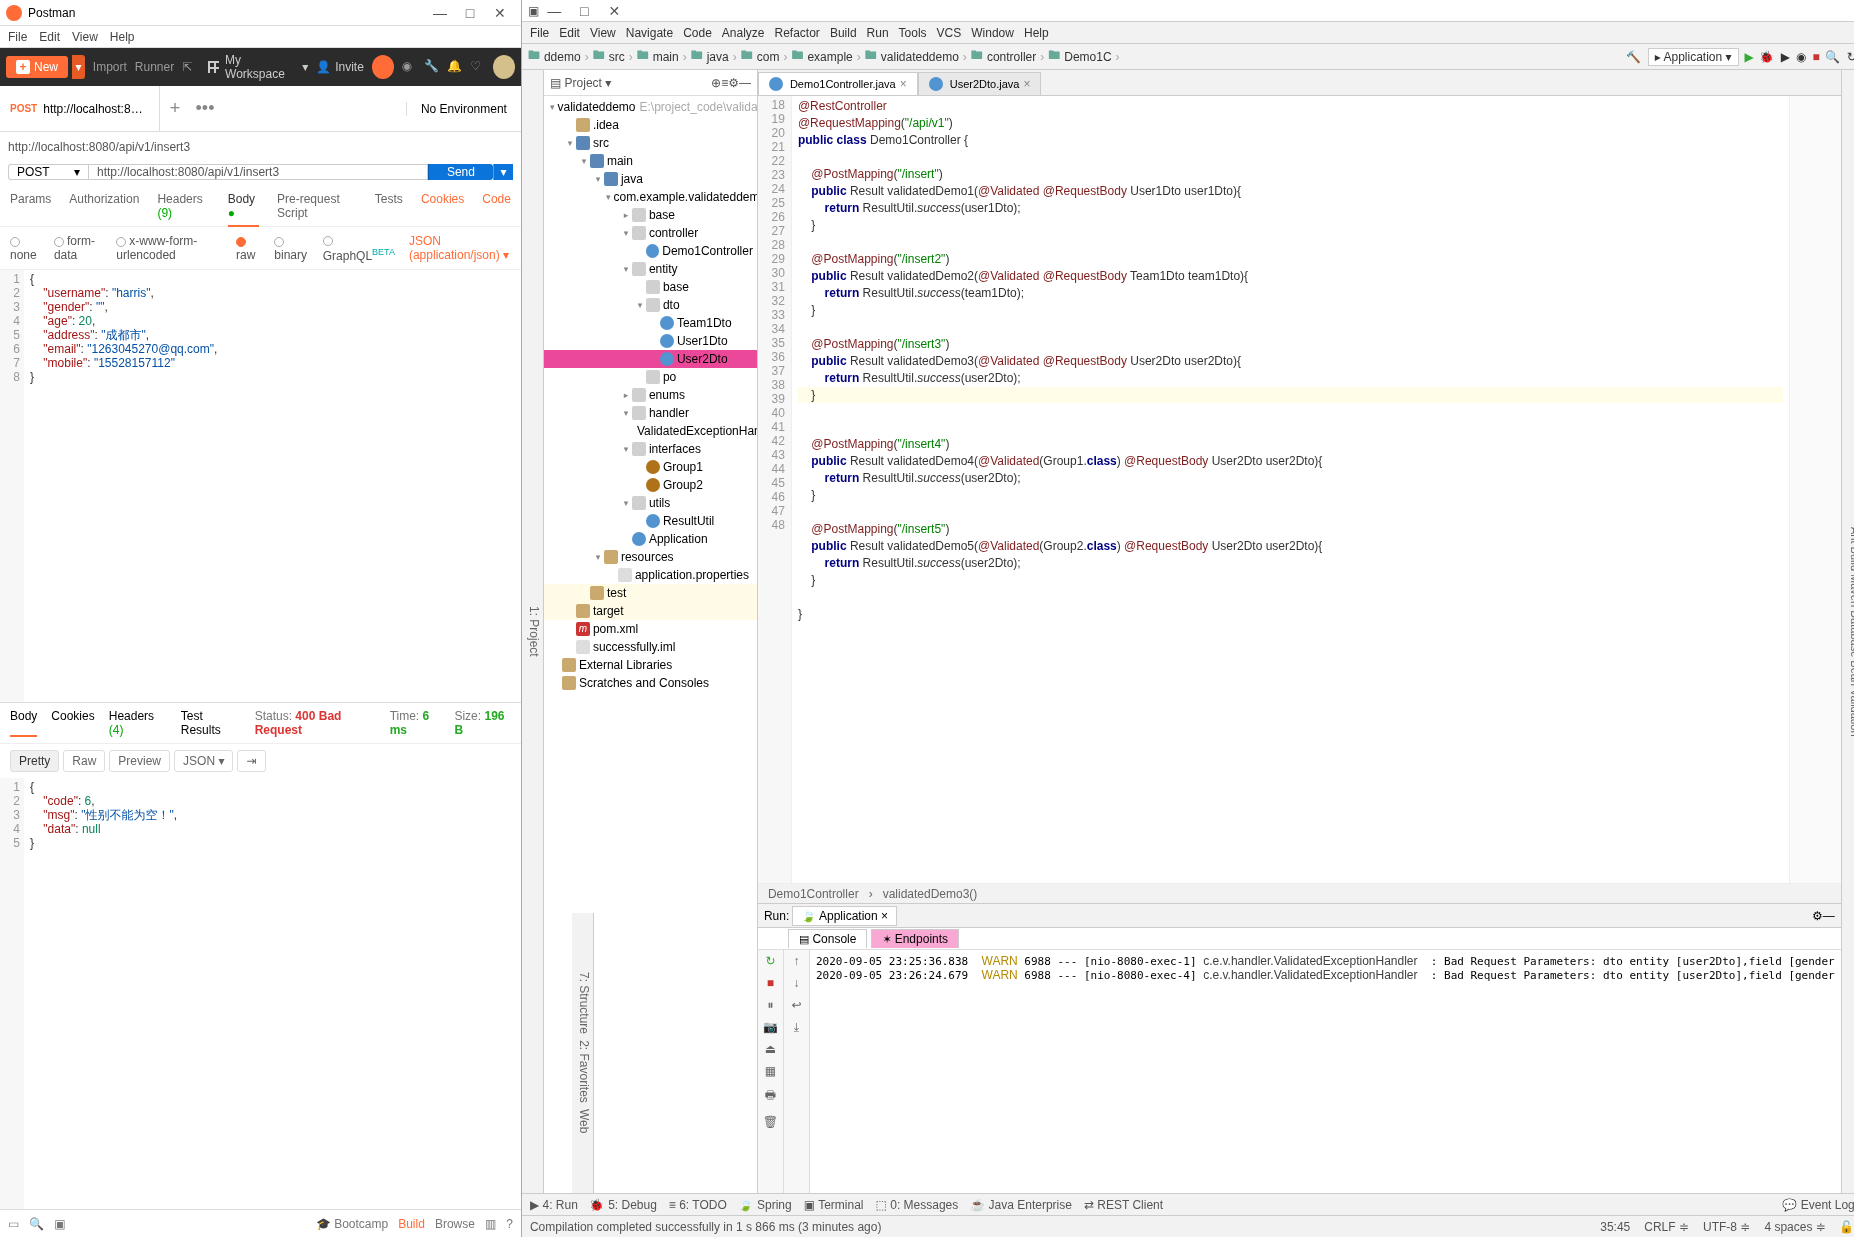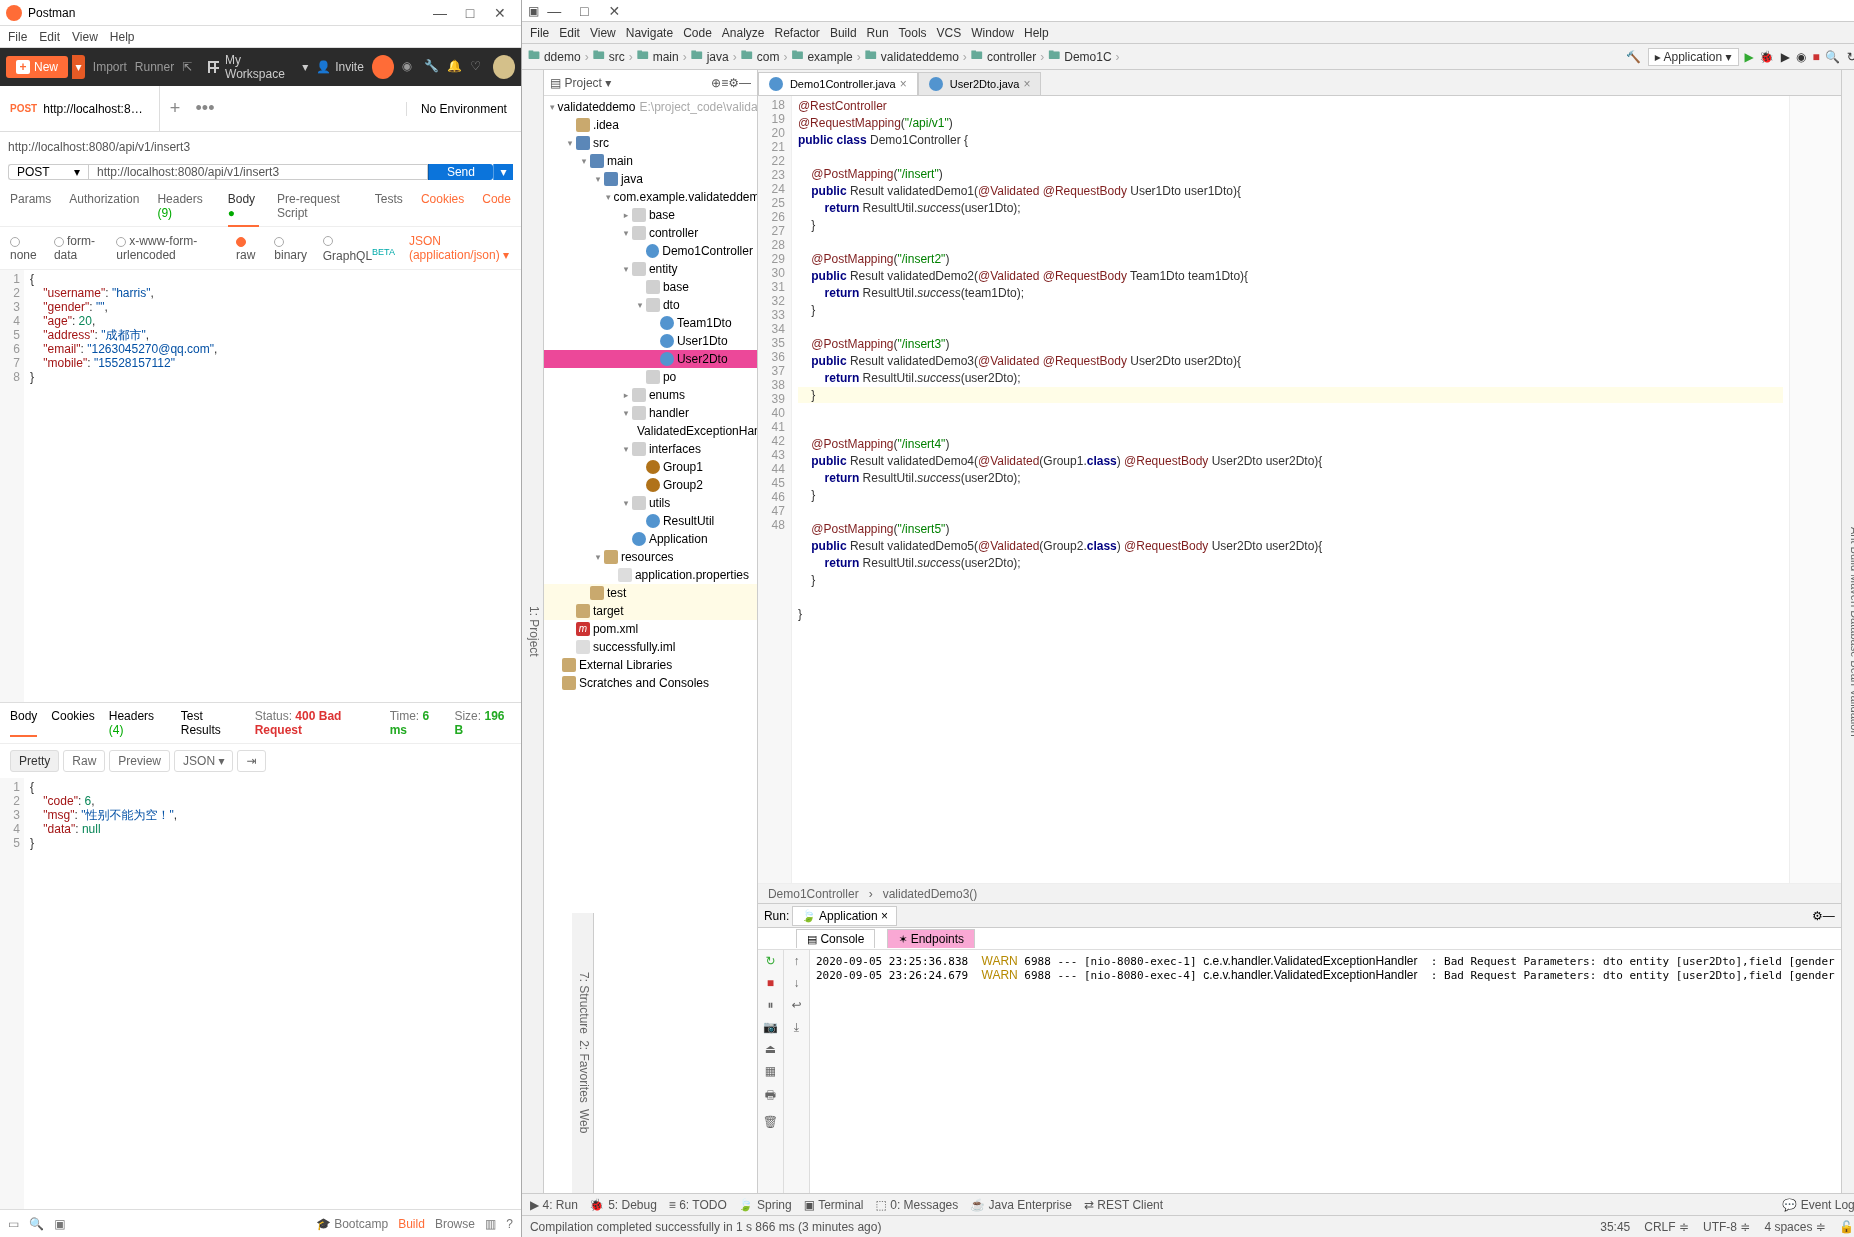--- a/index.html
+++ b/index.html
@@ -109,7 +109,7 @@
 .ij-run{height:290px;border-top:1px solid #ccc;display:flex;flex-direction:column;background:#fff}
 .ij-run-tabs{height:24px;background:#f2f2f2;display:flex;align-items:center;padding:0 6px;border-bottom:1px solid #ccc;font-size:11px}
 .ij-run-sub{height:22px;display:flex;align-items:center;border-bottom:1px solid #ddd}
-.ij-run-subtab{padding:2px 10px;border:1px solid #ccc;border-bottom:none;margin-left:12px;background:#fff;font-size:11px}
+.ij-run-subtab{padding:2px 10px;border:1px solid #ccc;border-bottom:none;margin-left:4px;background:#fff;font-size:11px}
 .ij-run-body{flex:1;display:flex}
 .ij-run-tools{width:26px;background:#f7f7f7;border-right:1px solid #ddd;display:flex;flex-direction:column;align-items:center;gap:8px;padding:4px 0;color:#666}
 .ij-console{flex:1;padding:4px 6px;font-family:Consolas,monospace;font-size:11px;white-space:pre;overflow:hidden}

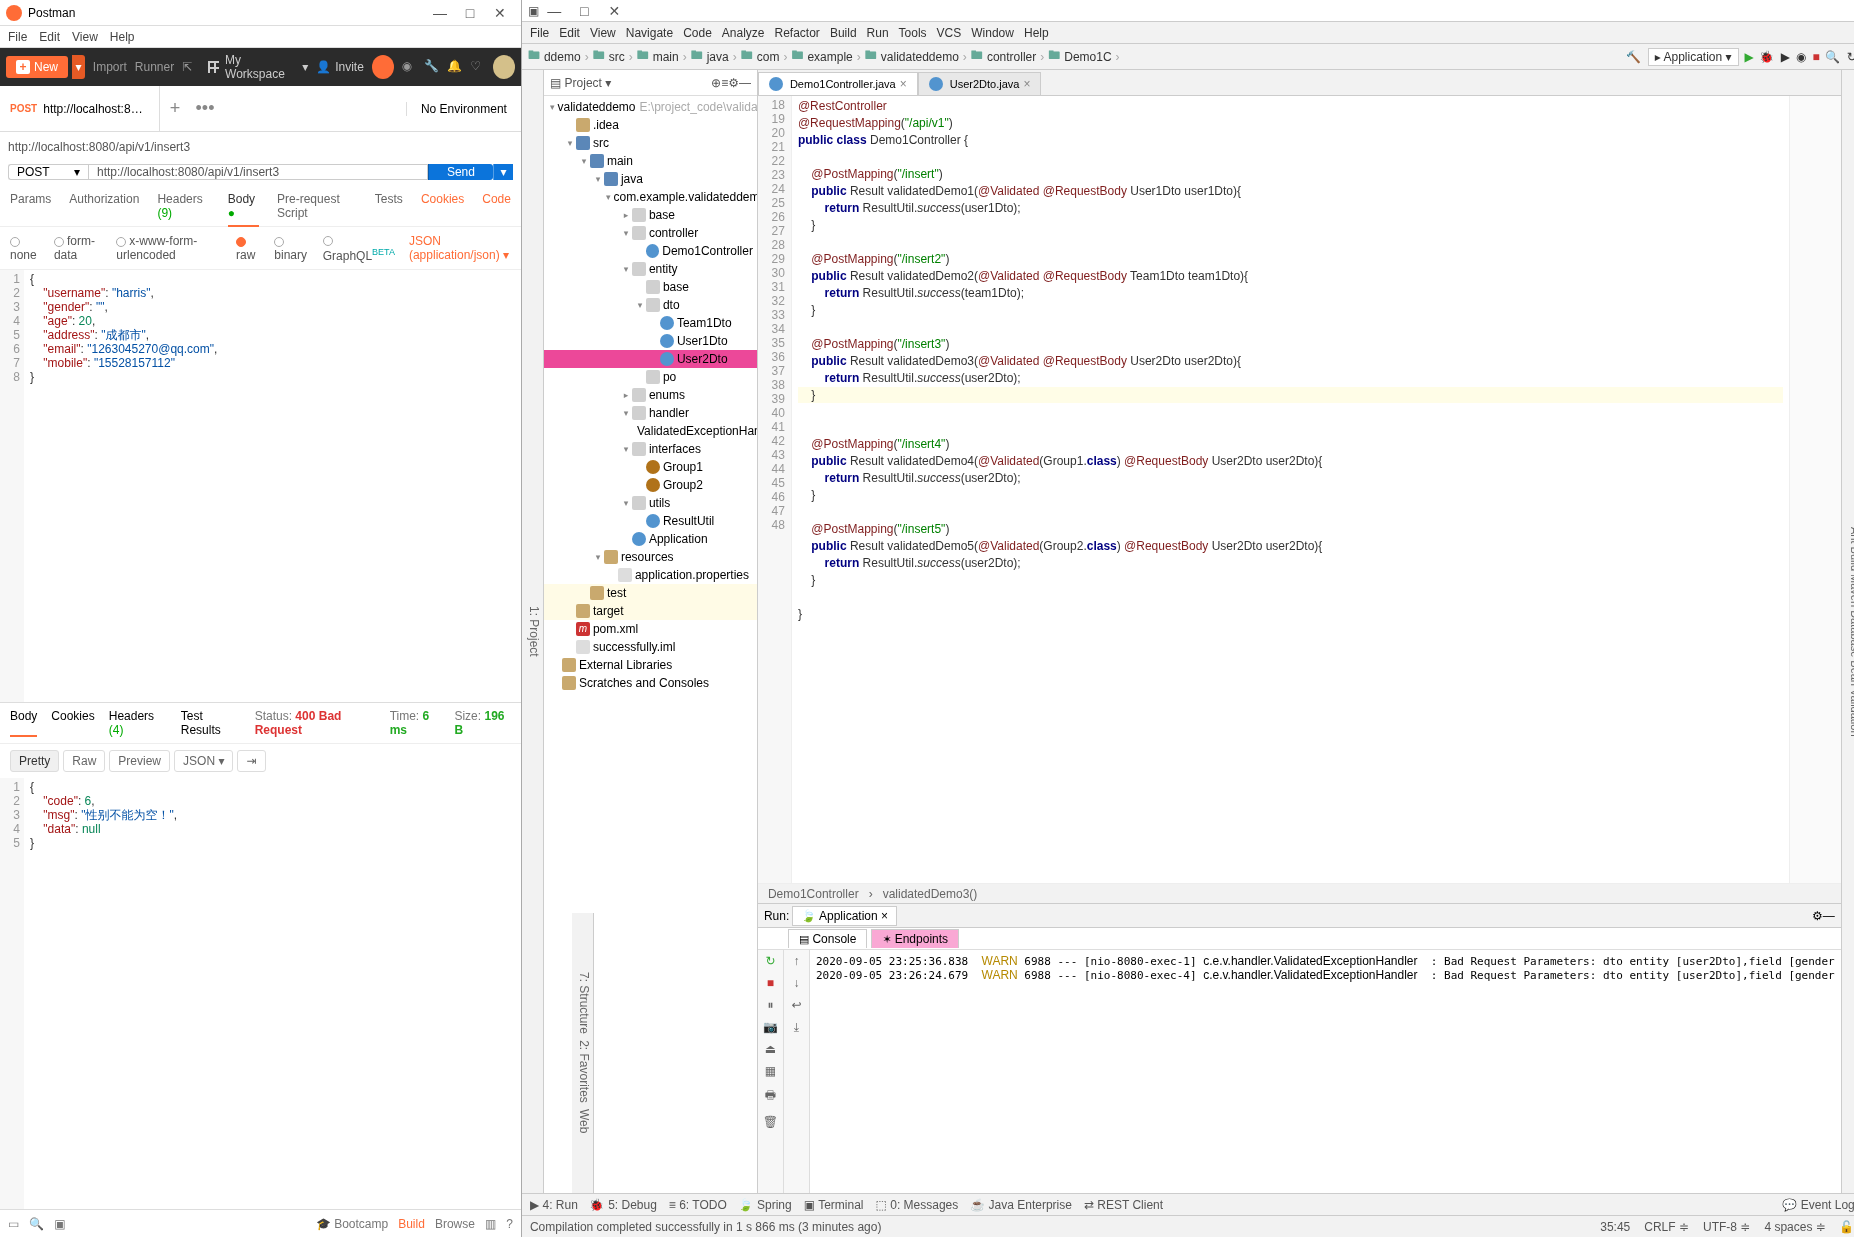--- a/index.html
+++ b/index.html
@@ -113,7 +113,7 @@
 .ij-run-body{flex:1;display:flex}
 .ij-run-tools{width:26px;background:#f7f7f7;border-right:1px solid #ddd;display:flex;flex-direction:column;align-items:center;gap:8px;padding:4px 0;color:#666}
 .ij-console{flex:1;padding:4px 6px;font-family:Consolas,monospace;font-size:11px;white-space:pre;overflow:hidden}
-.cw{color:#b58900}.cl{color:#000000}
+.cw{color:#b58900}.cl{color:#404040}
 .ij-status{height:22px;background:#f2f2f2;border-top:1px solid #ccc;display:flex;align-items:center;gap:14px;padding:0 8px;color:#555;font-size:11px}
 .ij-status .sp{flex:1}
 .ij-toolwin{height:22px;background:#f2f2f2;border-top:1px solid #ccc;display:flex;align-items:center;gap:12px;padding:0 8px;color:#555;font-size:11px}

